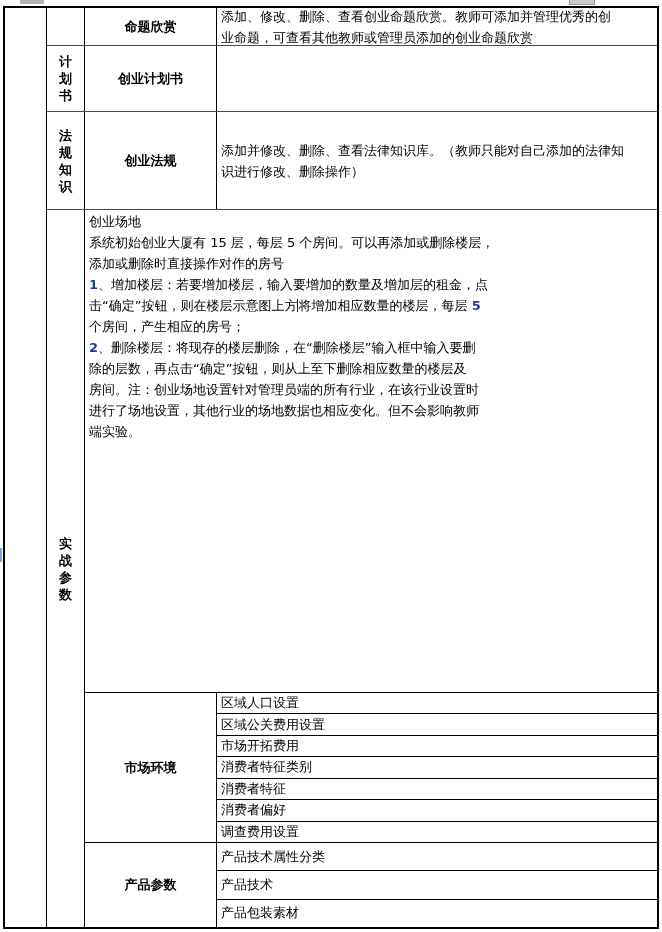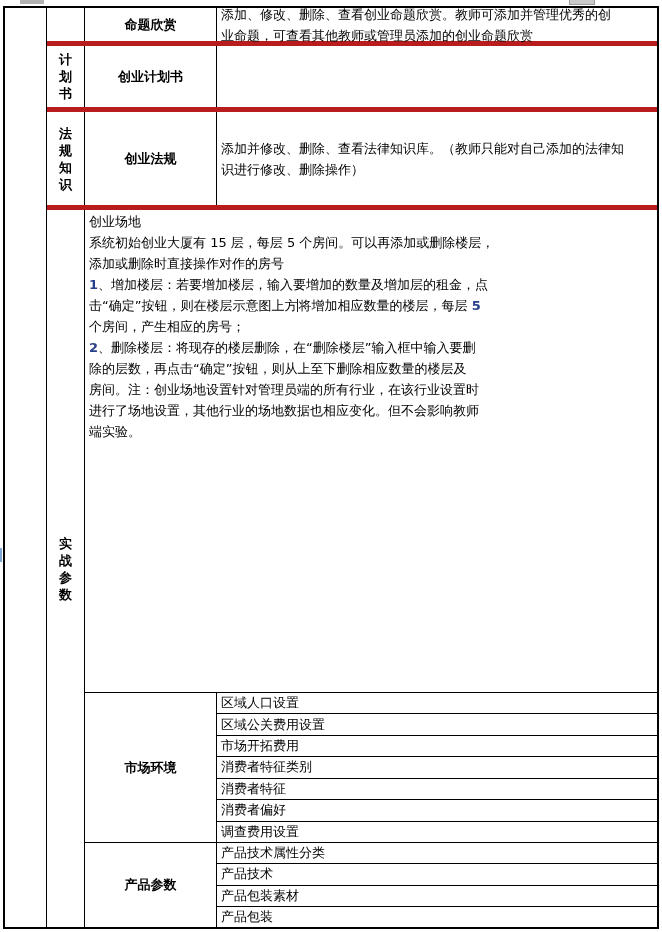--- a/index.html
+++ b/index.html
@@ -26,7 +26,7 @@
   .col-empty { width: 42px; border-right: 1px solid #000; }
   .right-part { flex: 1; display: flex; flex-direction: column; }
 
-  .band { display: flex; flex-direction: row; border-bottom: 5px solid #b91c1c; }
+  .band { display: flex; flex-direction: row; border-bottom: 1px solid #b91c1c; }
   .band:last-child { border-bottom: none; }
   .band-1 { height: 38px; }
   .band-2 { height: 66px; }

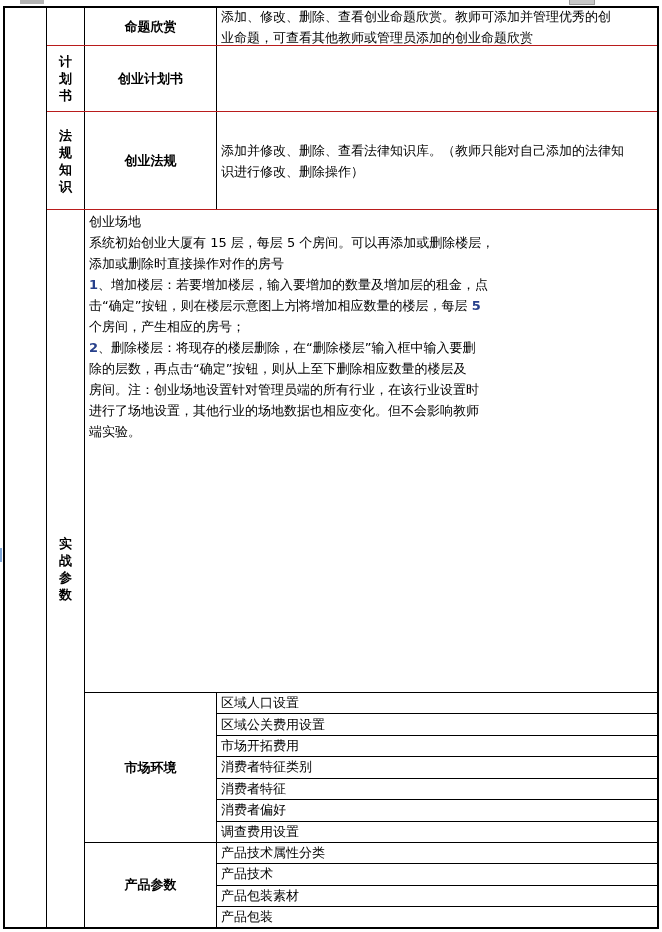--- a/index.html
+++ b/index.html
@@ -189,9 +189,6 @@
             <div class="item-row">
                 <span class="item-text">产品包装素材</span>
               </div>
-            <div class="item-row">
-                <span class="item-text">产品包装</span>
-              </div>
           </div>
         </div>
 

